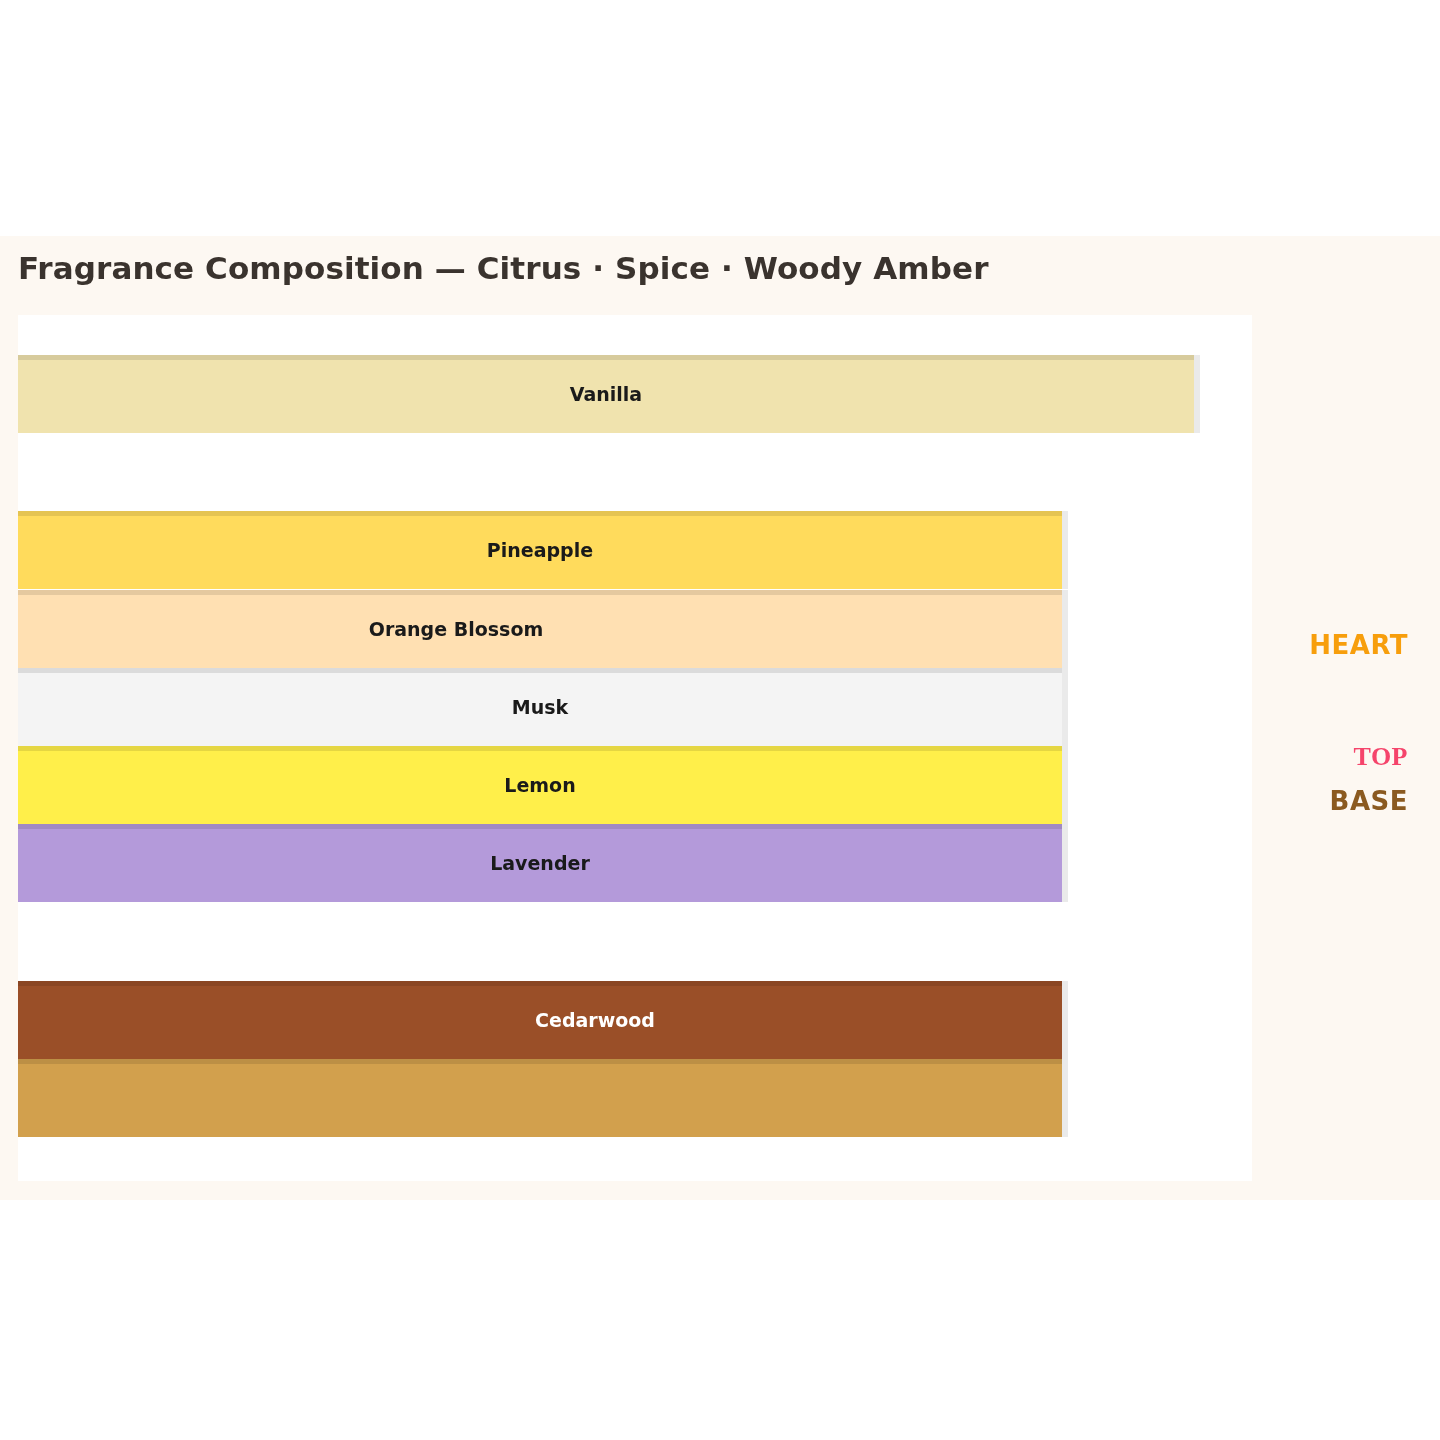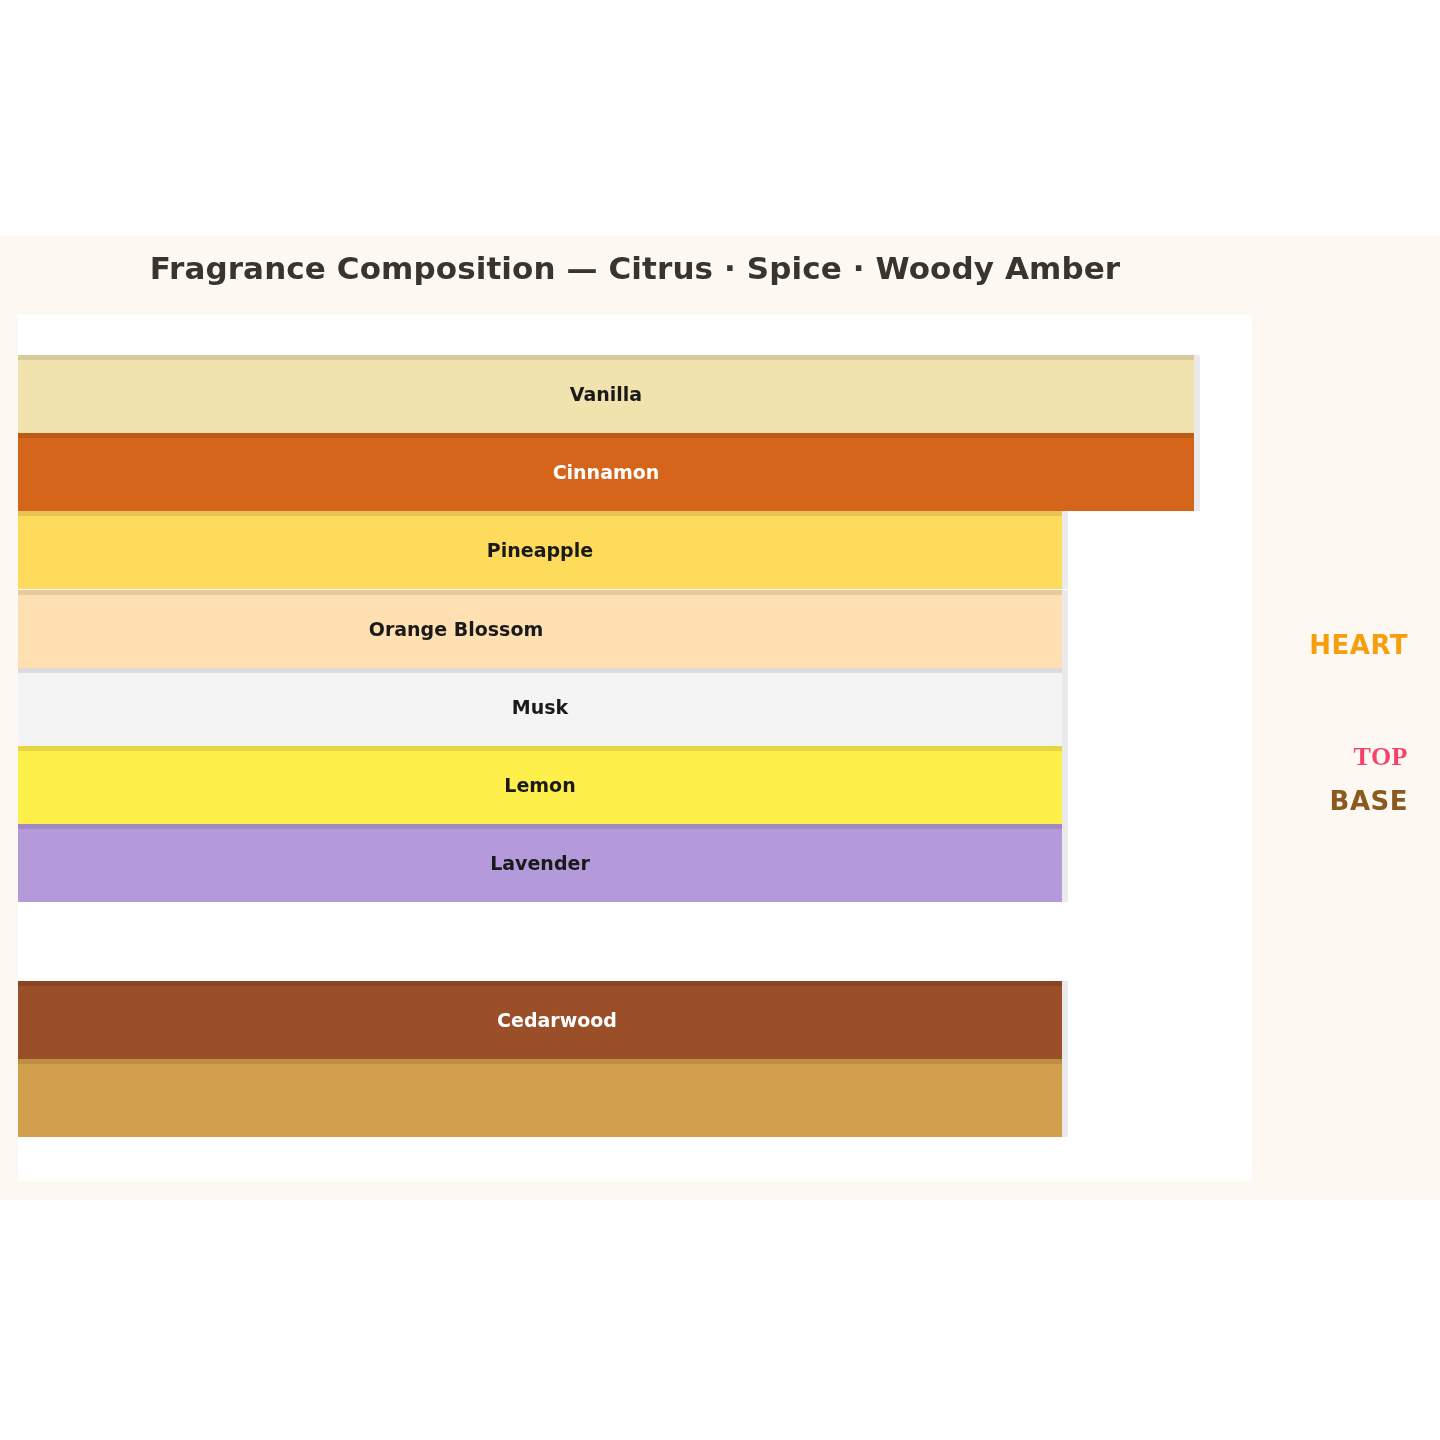--- a/index.html
+++ b/index.html
@@ -36,7 +36,6 @@
     left: 18px;
     top: 14px;
     width: 1234px;
-    text-align: center;
     font-size: 31px;
     font-weight: bold;
     color: #3a332e;

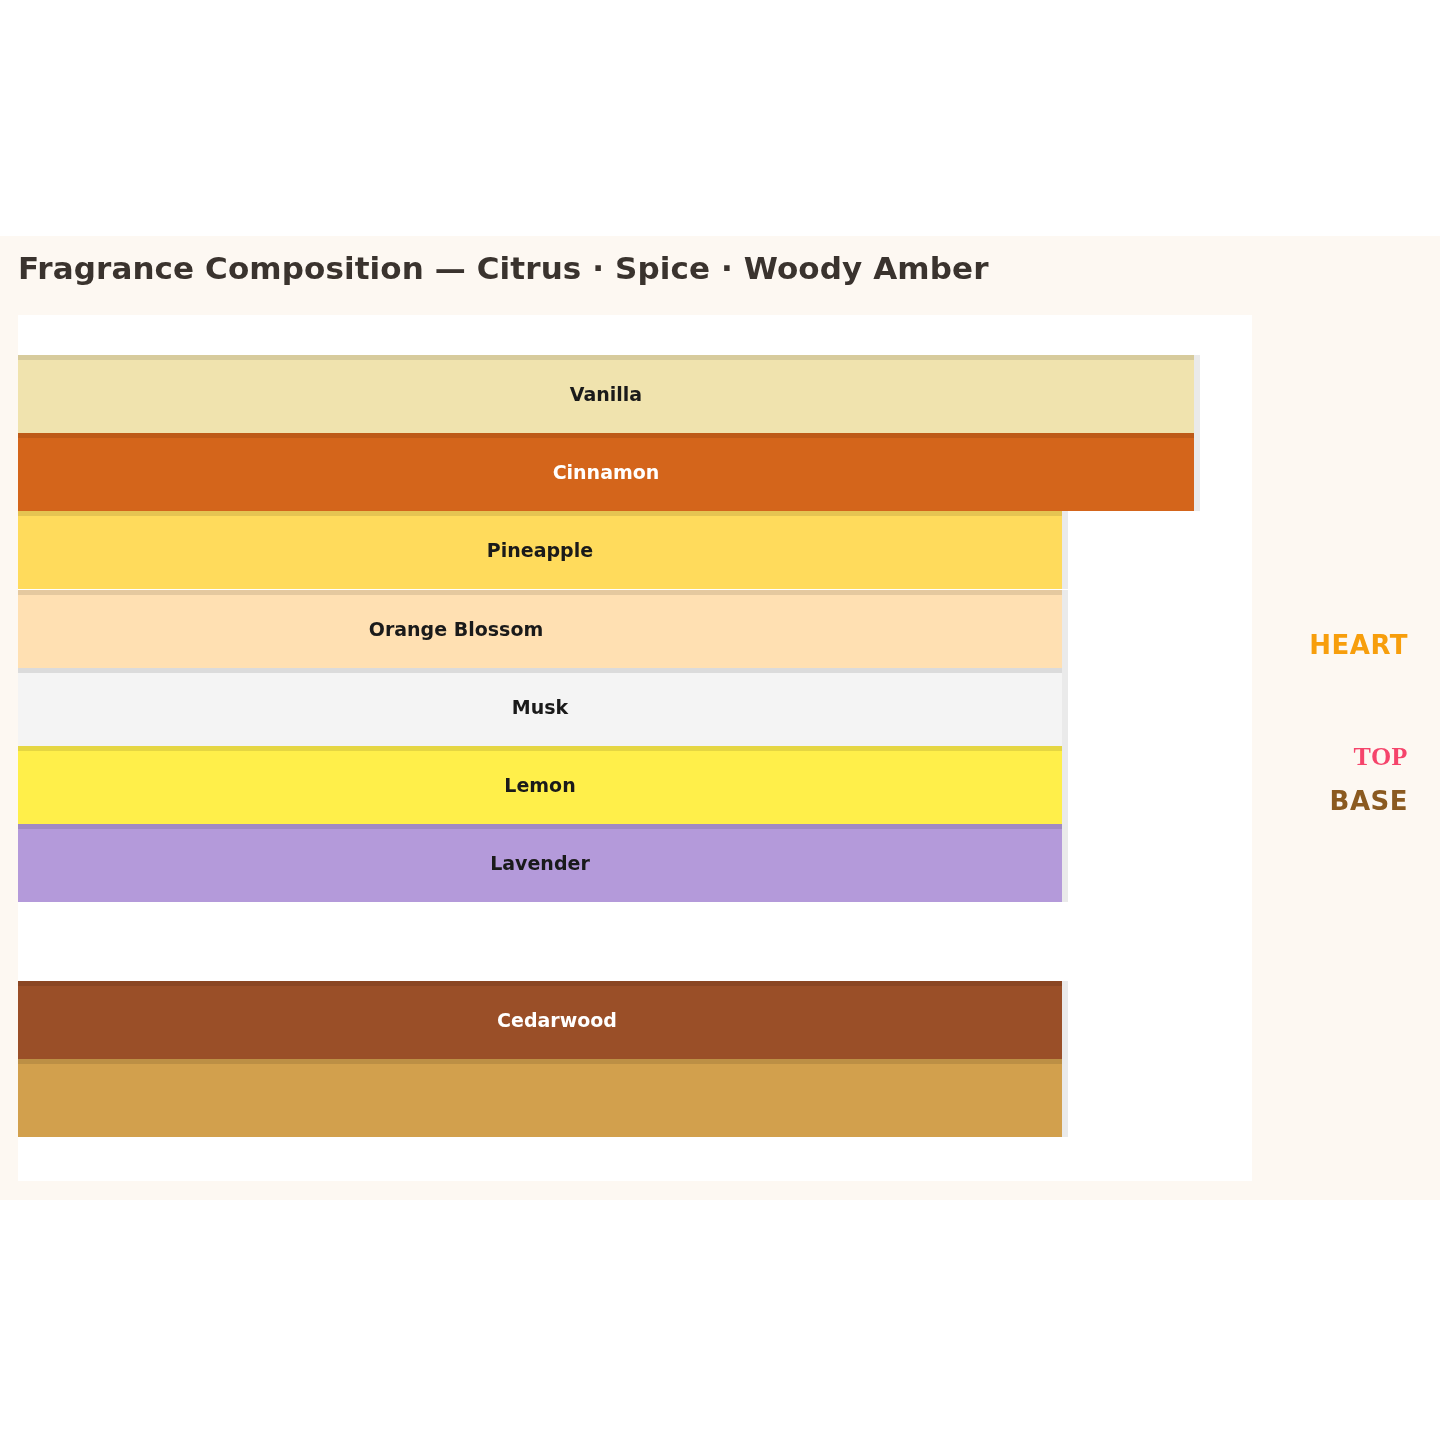--- a/index.html
+++ b/index.html
@@ -132,13 +132,6 @@
           </div>
           <div class="bar-label" style="width: 1176px; color: rgb(26, 26, 26);">Vanilla</div>
         </div>
-        <div class="bar-row" style="top: 118px; height: 78px; width: 1234px;">
-          <div class="bar-track" style="width: 1182px; background: rgb(234, 234, 234);"></div>
-          <div class="bar" style="width: 1176px; background: rgb(212, 101, 27);">
-            <div class="bar-cap"></div>
-          </div>
-          <div class="bar-label" style="width: 1176px; color: rgb(255, 255, 255);">Cinnamon</div>
-        </div>
         <div class="bar-row" style="top: 196px; height: 78px; width: 1234px;">
           <div class="bar-track" style="width: 1049.96px; background: rgb(234, 234, 234);"></div>
           <div class="bar" style="width: 1043.96px; background: rgb(255, 219, 92);">

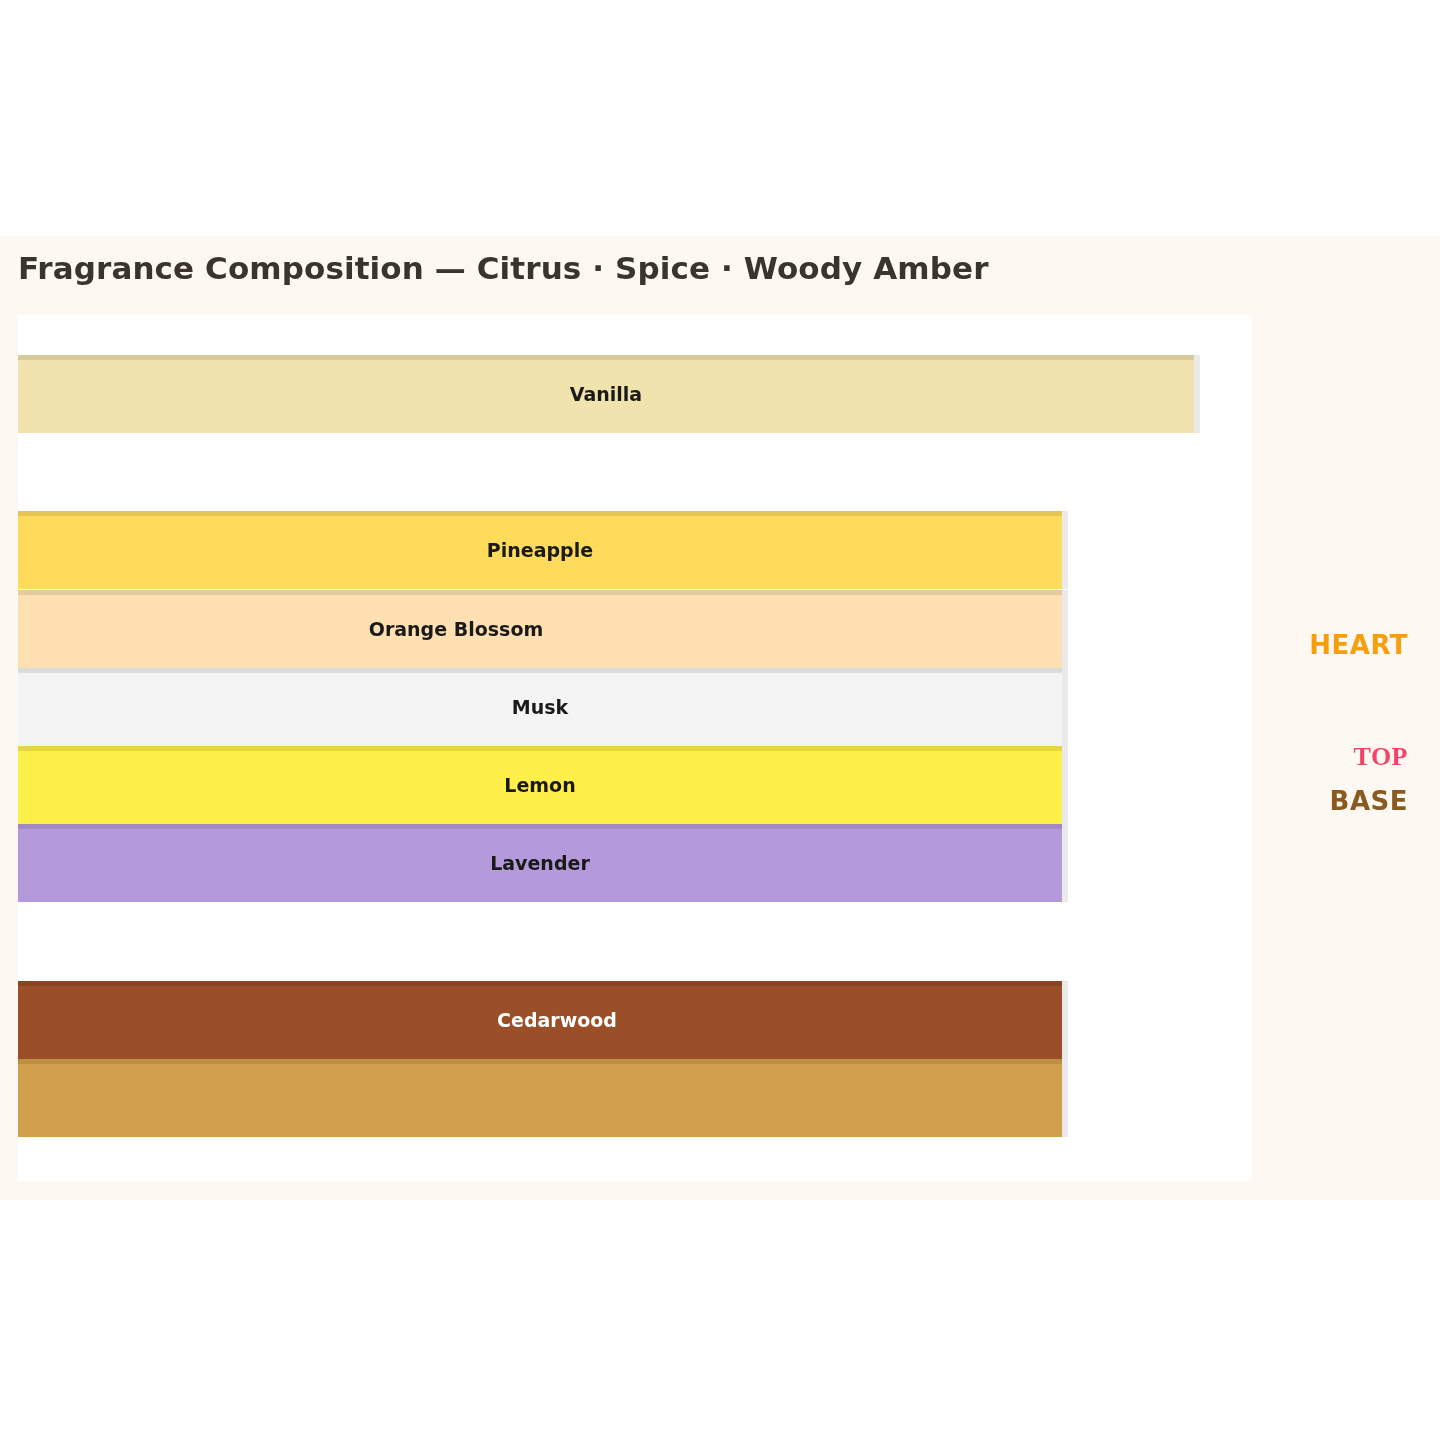--- a/index.html
+++ b/index.html
@@ -172,7 +172,7 @@
           <div class="bar" style="width: 1043.96px; background: rgb(154, 79, 40);">
             <div class="bar-cap"></div>
           </div>
-          <div class="bar-label" style="width: 1078px; color: rgb(255, 255, 255);">Cedarwood</div>
+          <div class="bar-label" style="width: 1078px; color: rgb(255, 255, 255); padding-left: 38px;">Cedarwood</div>
         </div>
         <div class="bar-row" style="top: 744px; height: 78px; width: 1234px;">
           <div class="bar-track" style="width: 1049.96px; background: rgb(234, 234, 234);"></div>

